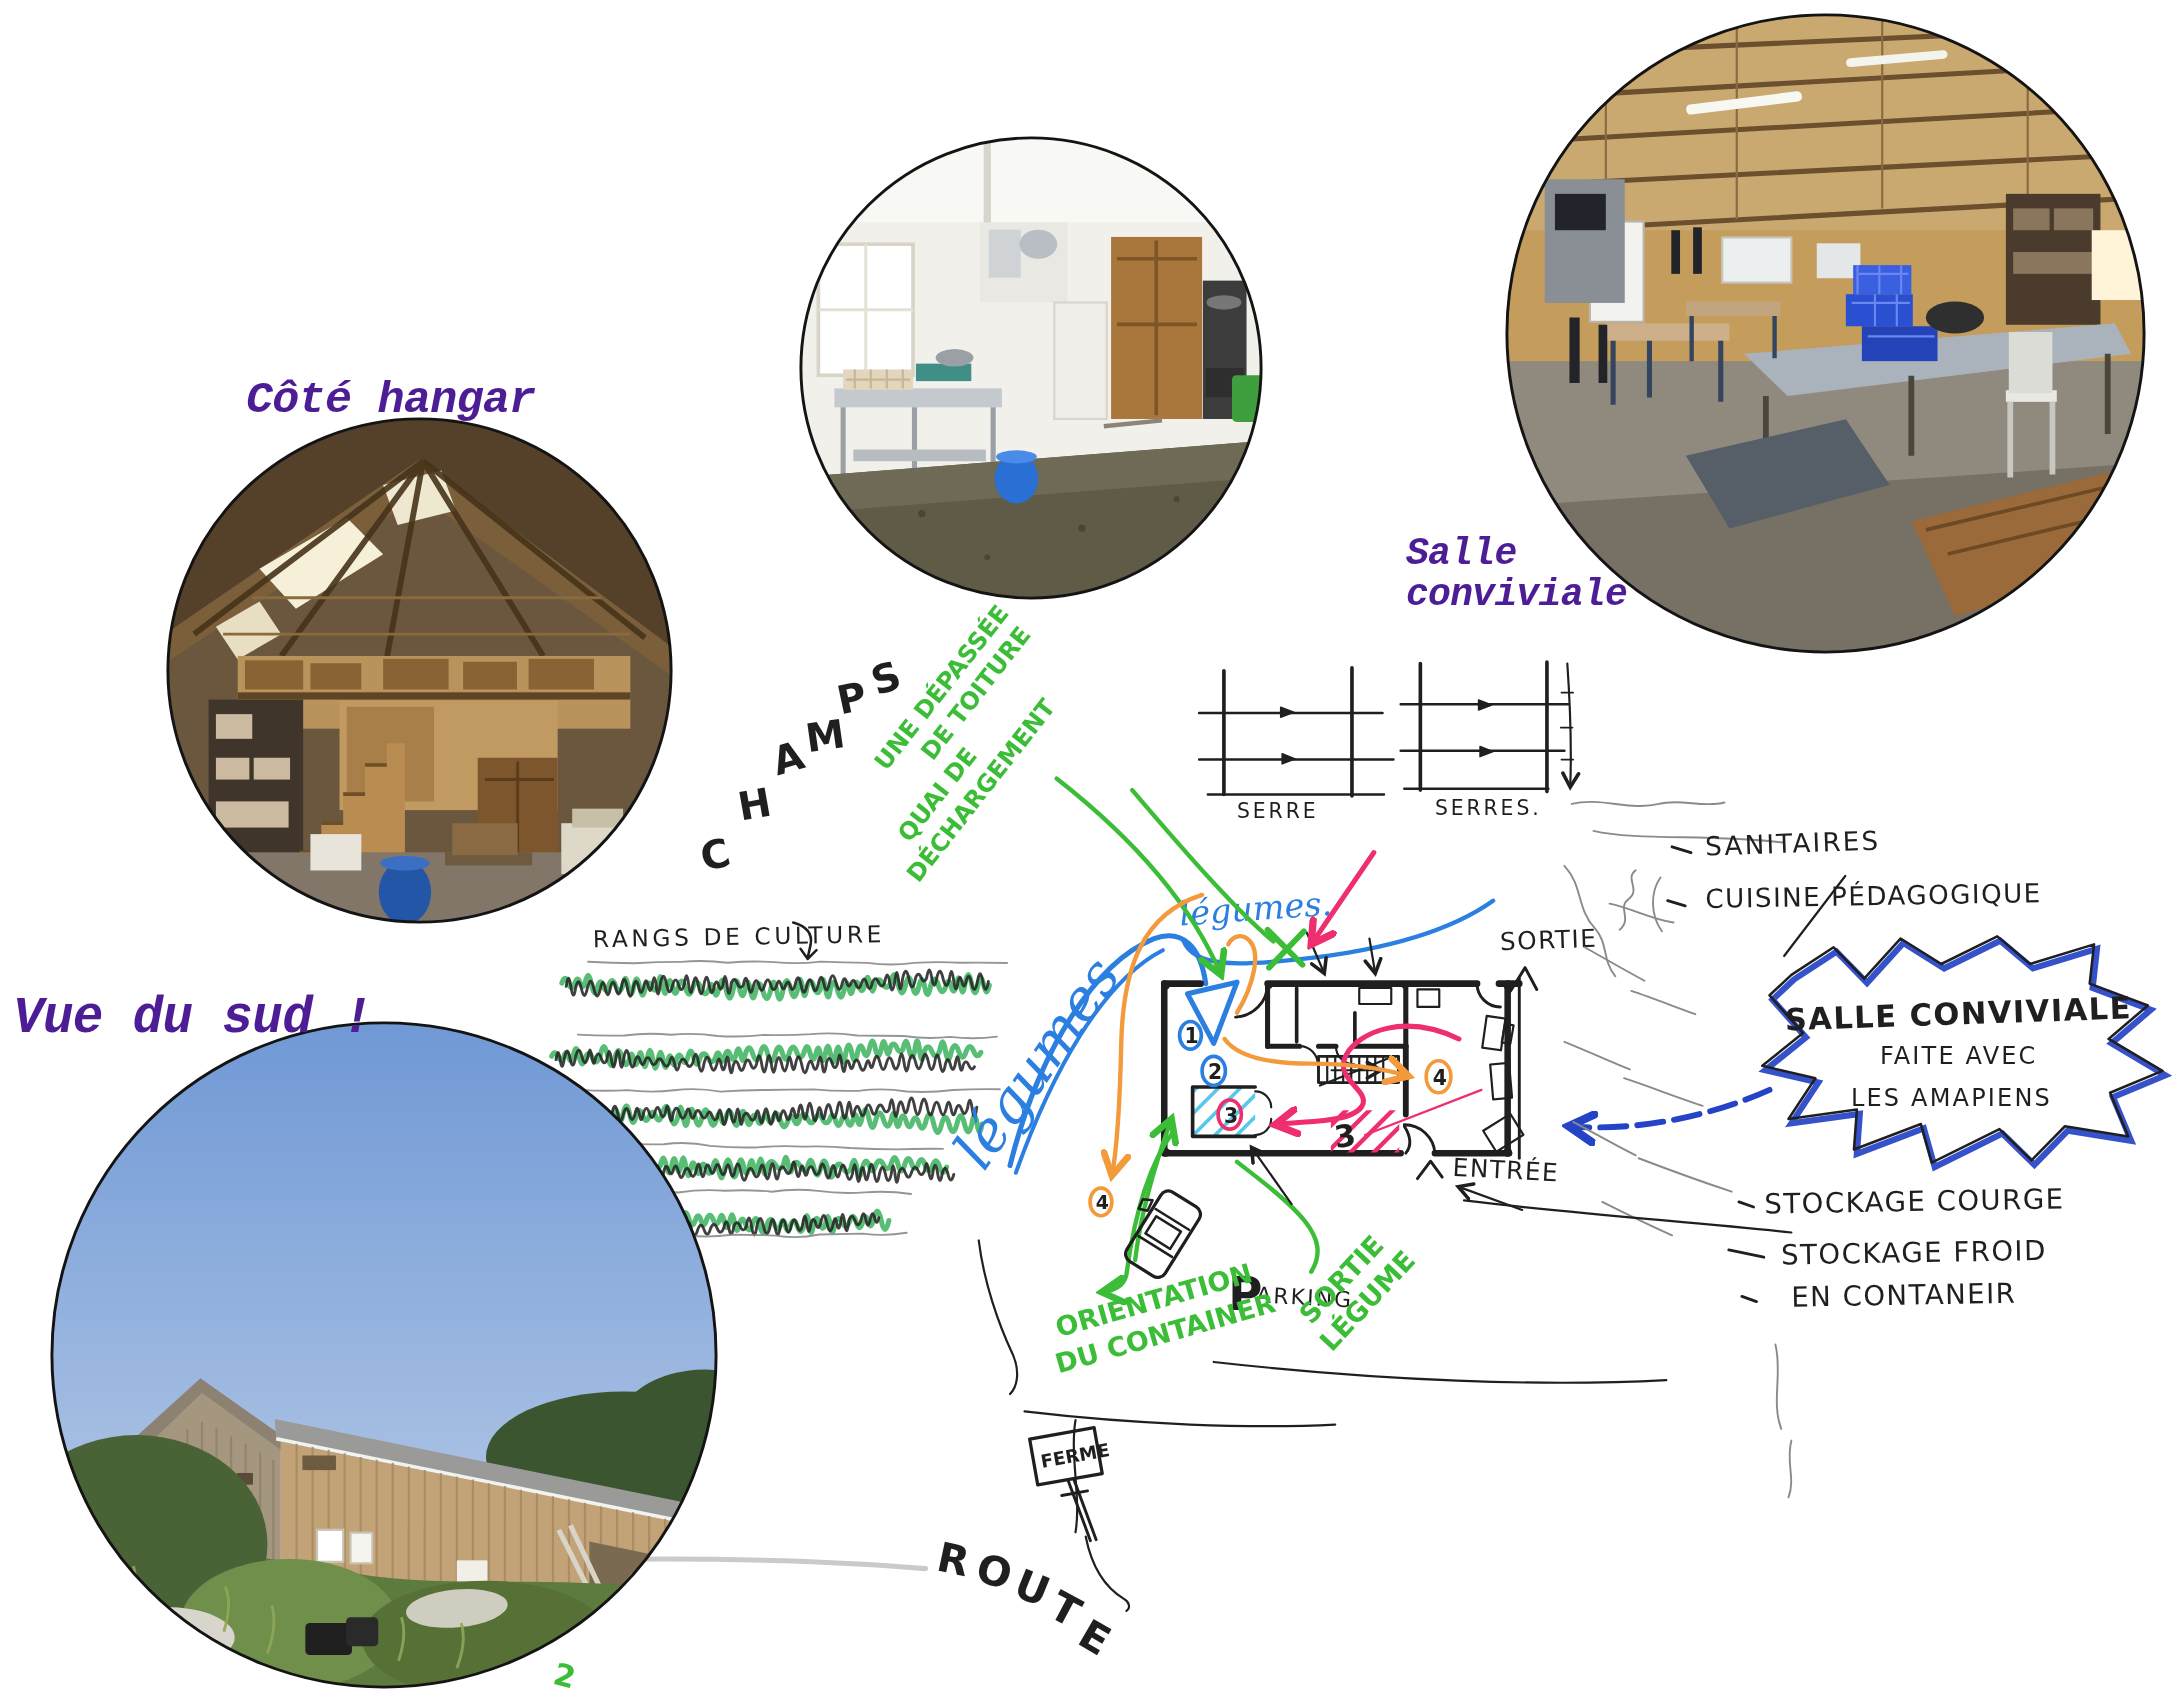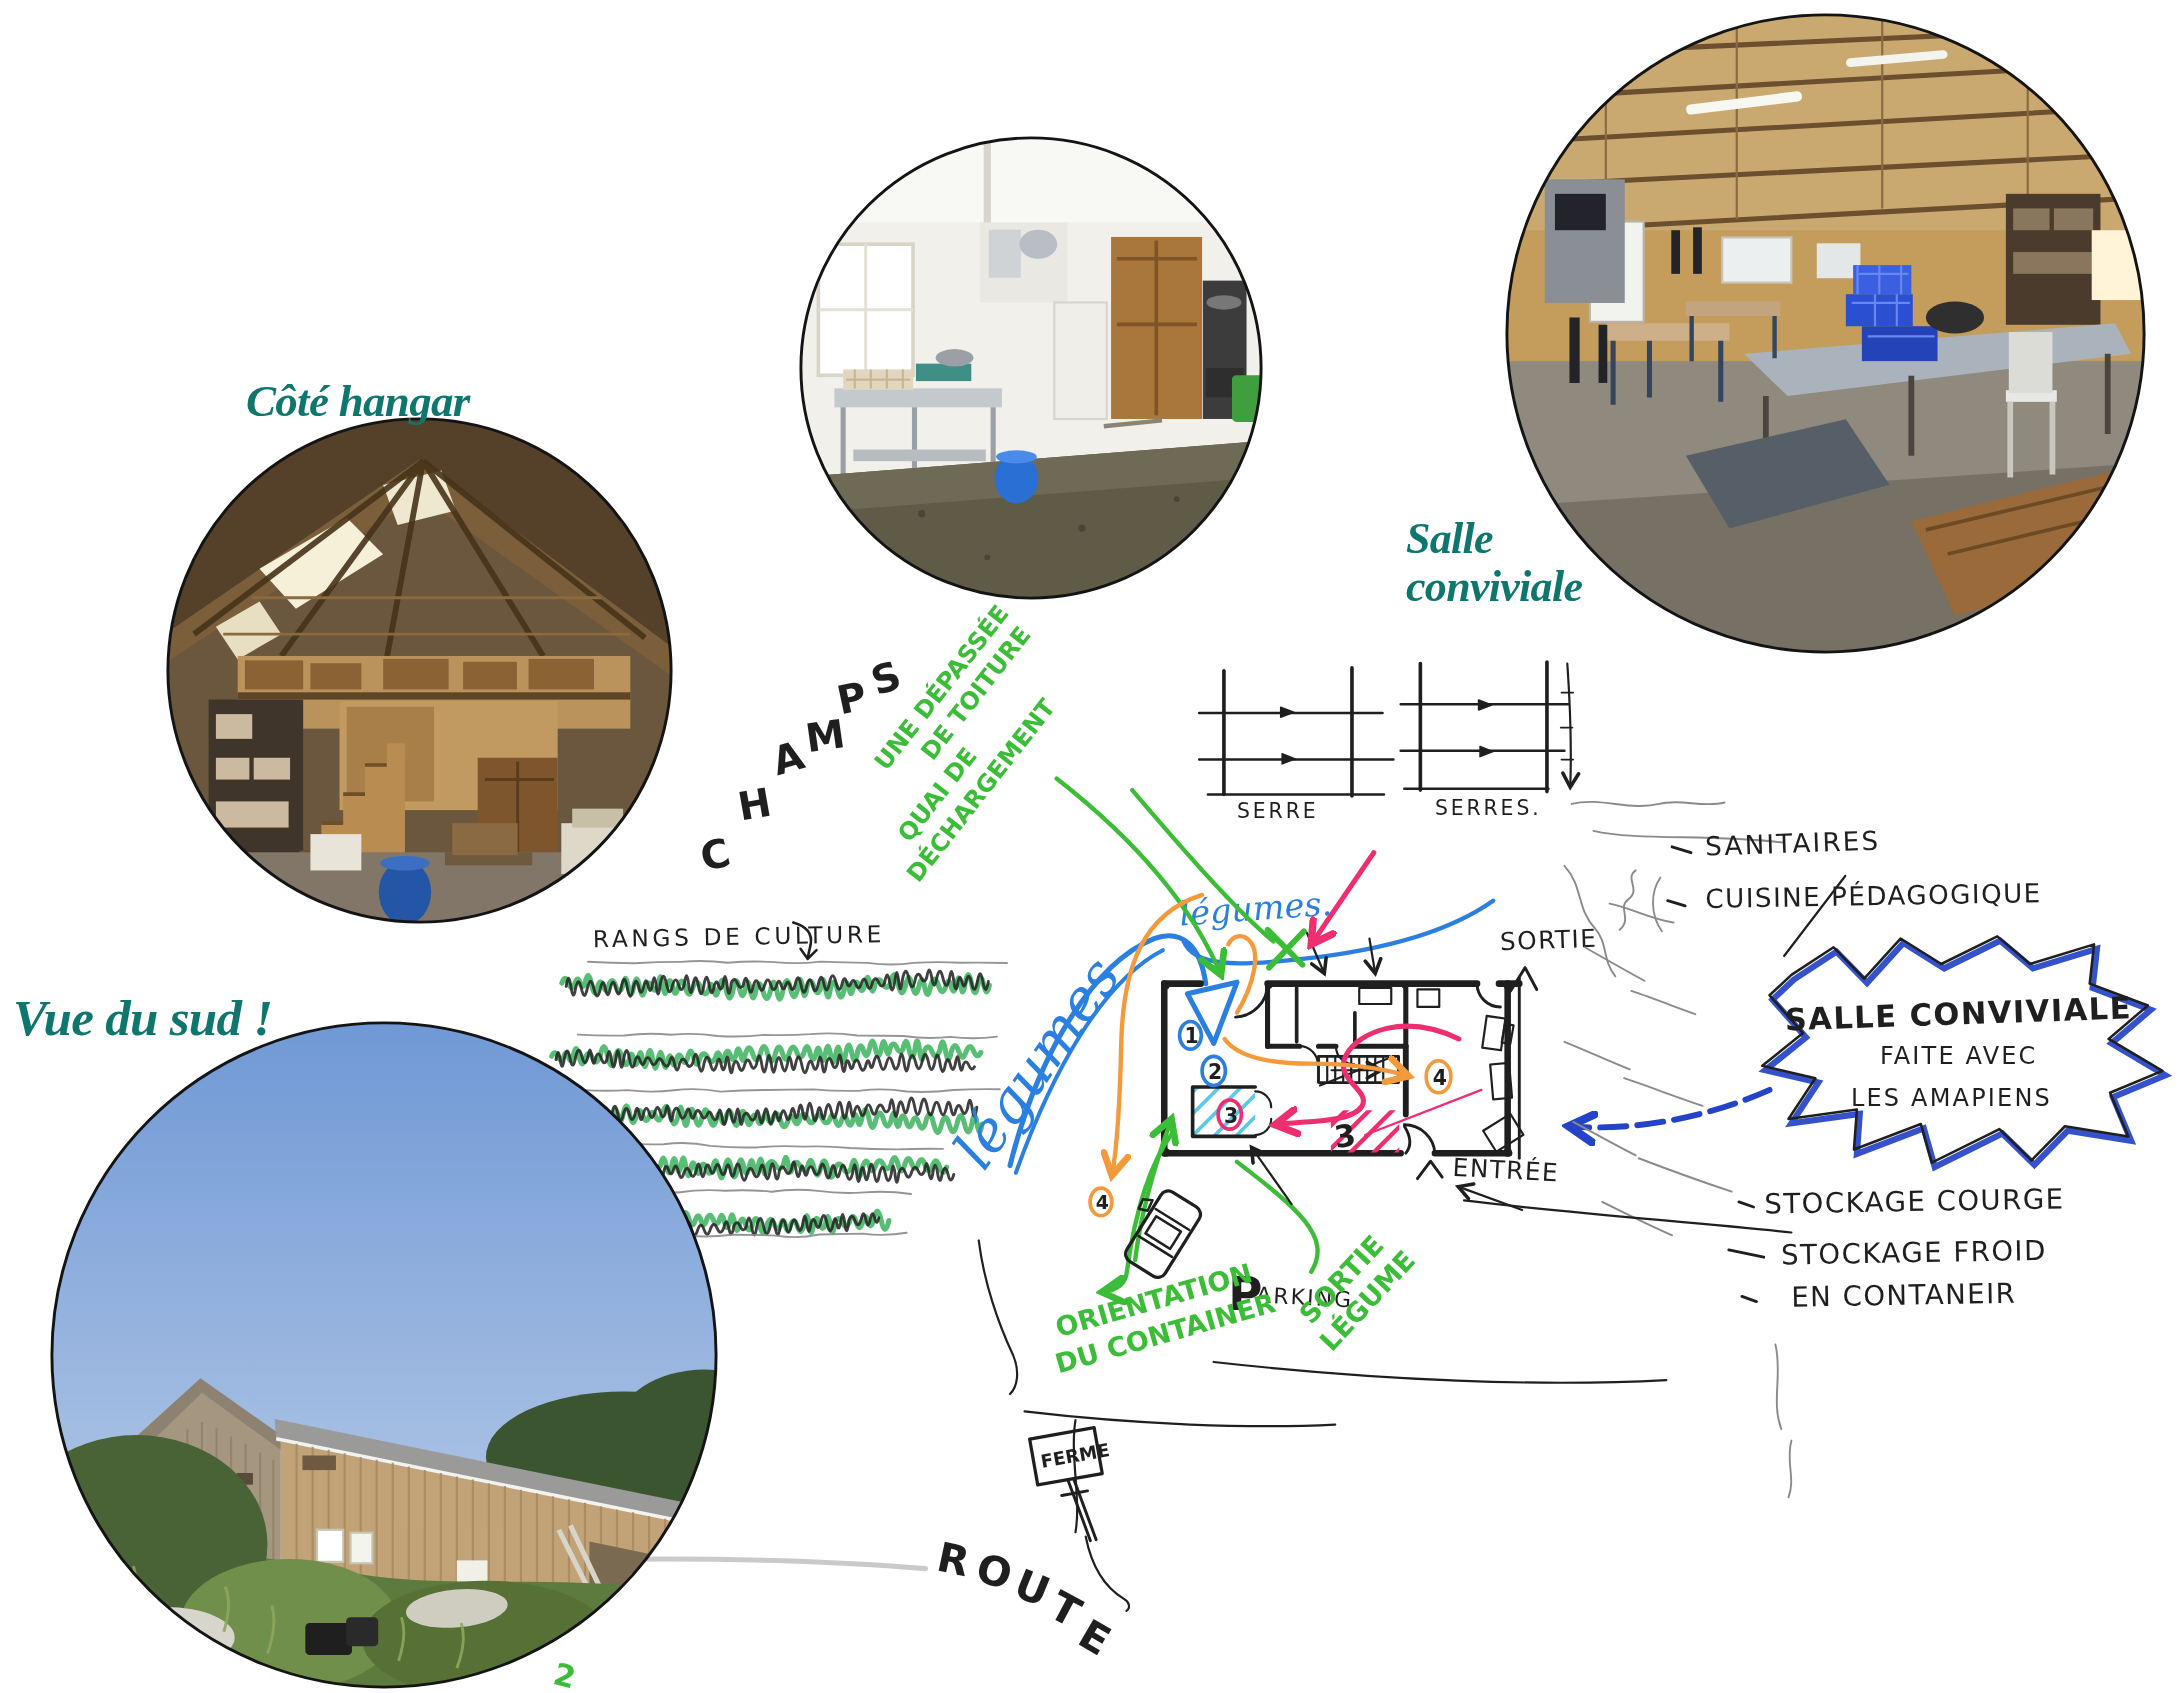--- a/index.html
+++ b/index.html
@@ -7,8 +7,8 @@
           font-family:"Liberation Sans",sans-serif;}
   #sketch{position:absolute;left:0;top:0;z-index:1;}
   .photo{position:absolute;z-index:2;}
-  .plabel{position:absolute;z-index:3;color:#0f766e;font-weight:bold;font-style:italic;
-          font-family:Liberation Serif, serif;line-height:1.08;letter-spacing:-0.7px;}
+  .plabel{position:absolute;z-index:3;color:#4c1d95;font-weight:bold;font-style:italic;
+          font-family:Liberation Mono, monospace;line-height:1.08;letter-spacing:-0.7px;}
   
   .ink{stroke:#1f1f1f;fill:none;stroke-linecap:round;stroke-linejoin:round;}
   .pencil{stroke:#8a8a8a;fill:none;stroke-linecap:round;}

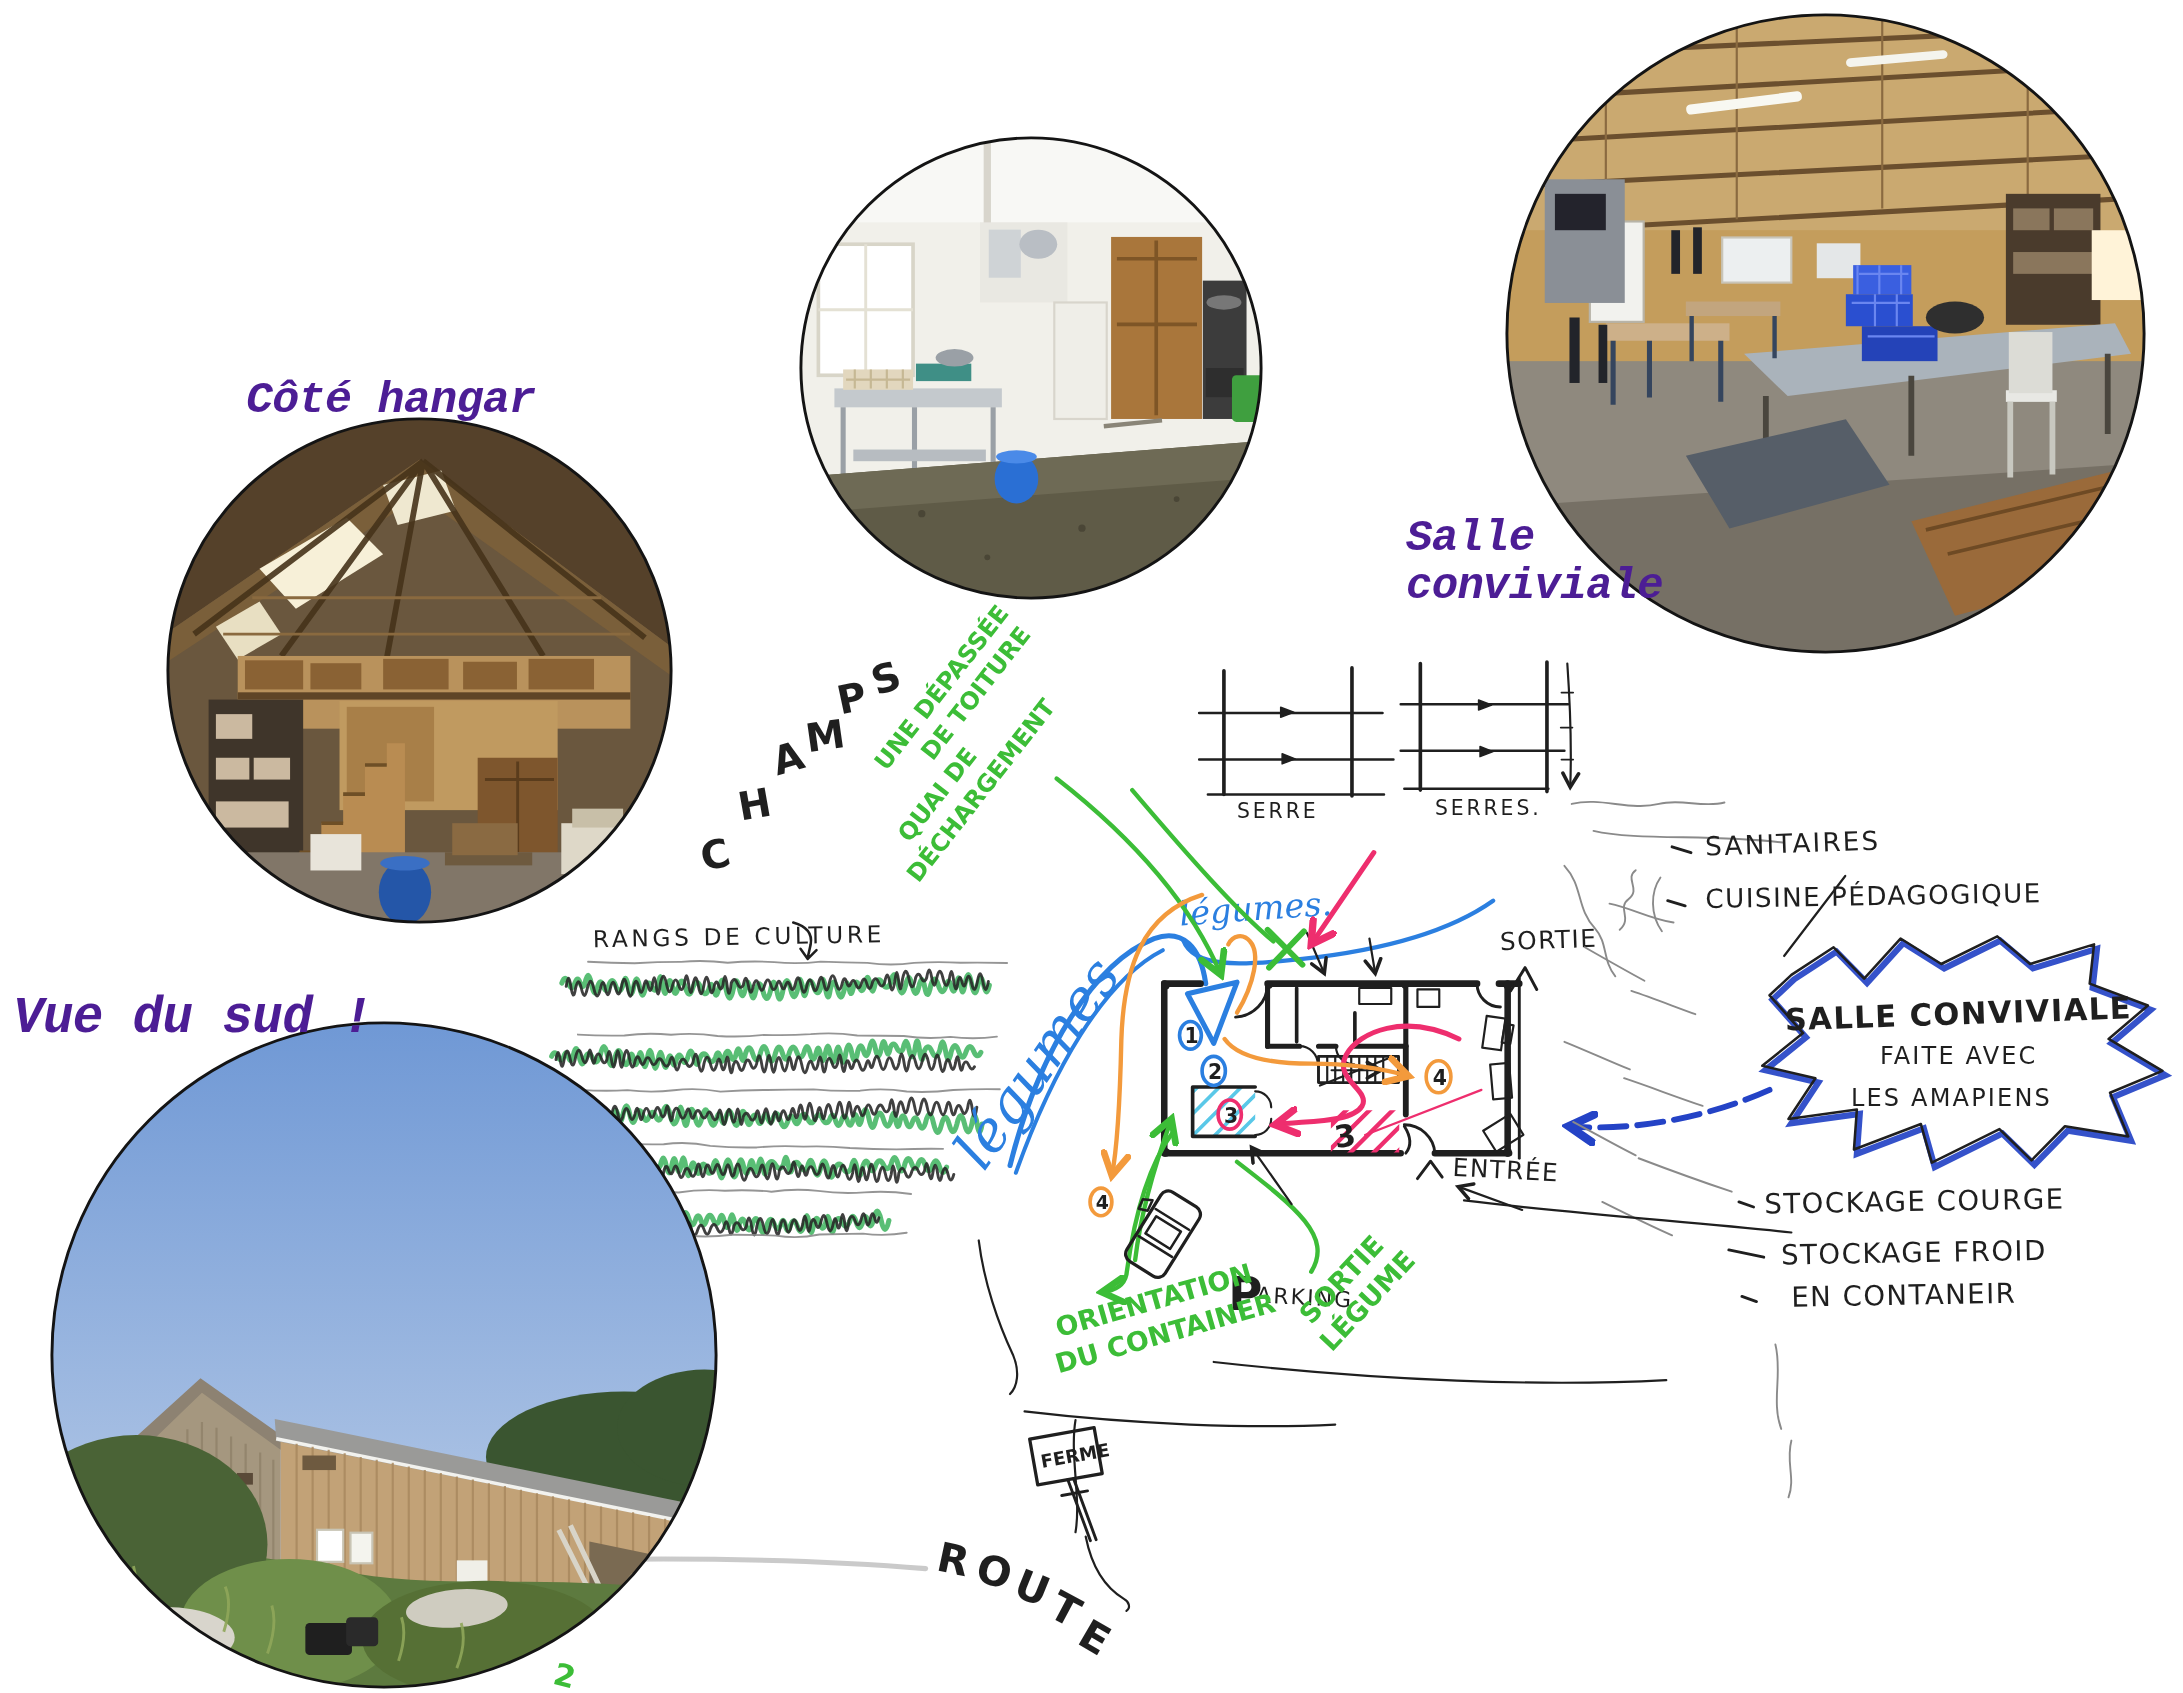--- a/index.html
+++ b/index.html
@@ -528,7 +528,7 @@
   </svg>
 
   <div class="plabel" style="left:246px;top:377px;font-size:45px">Côté hangar</div>
-  <div class="plabel" style="left:1406px;top:515px;font-size:44px">
+  <div class="plabel" style="left:1406px;top:533px;font-size:38px">
     <div>Salle</div>
     <div>conviviale</div>
   </div>

